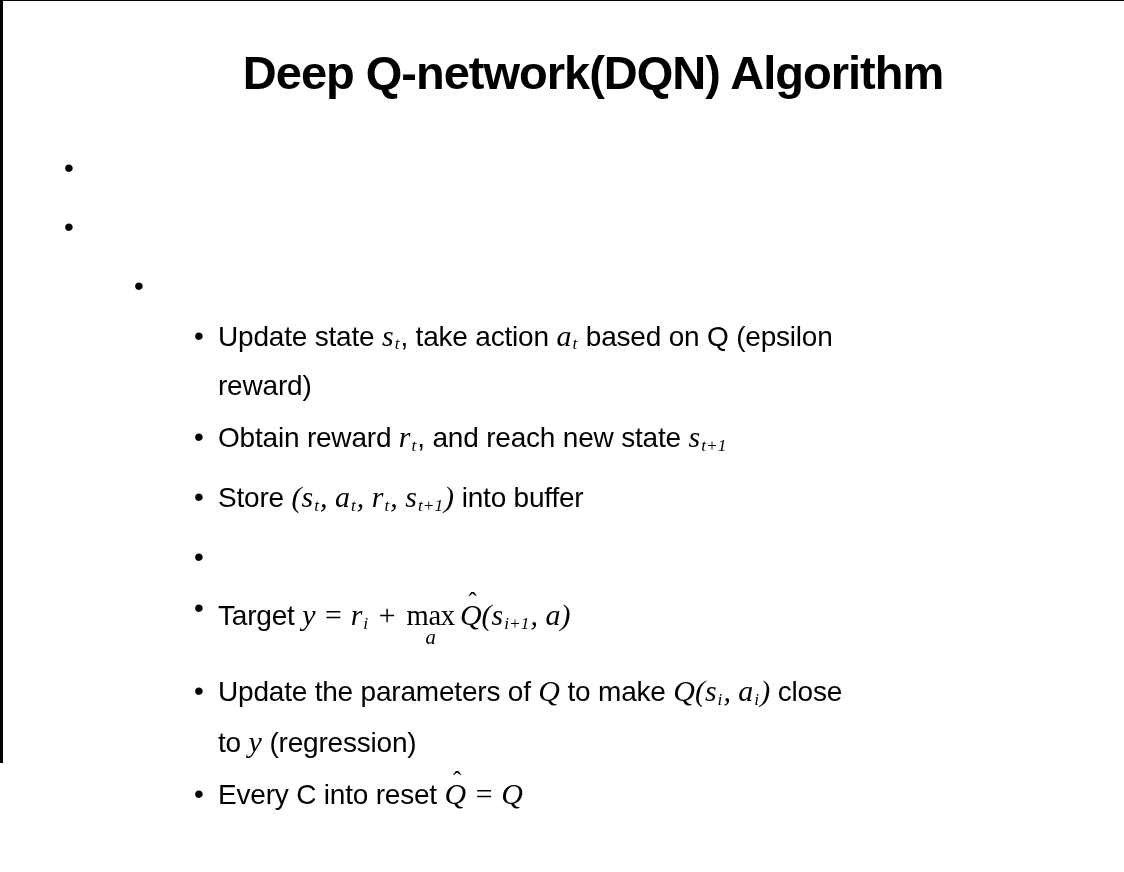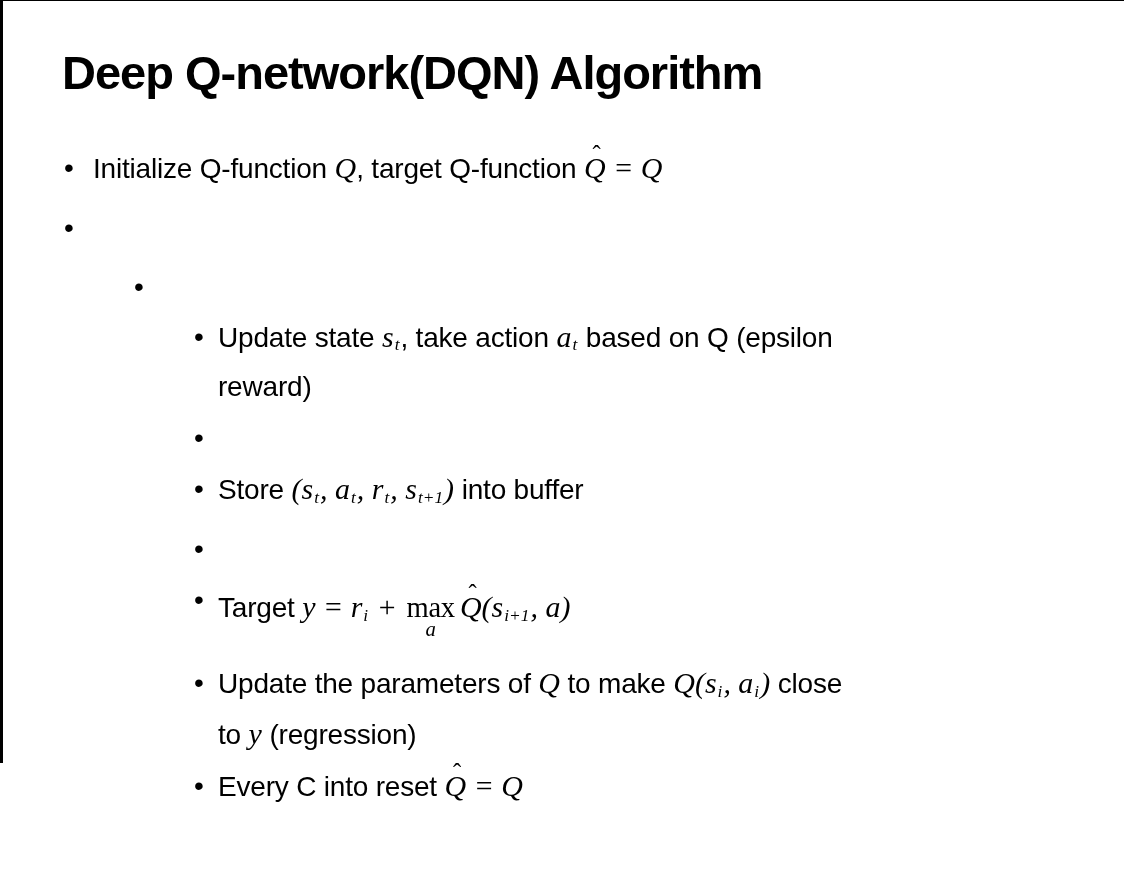--- a/index.html
+++ b/index.html
@@ -34,6 +34,7 @@
     line-height: 1.16;
     font-weight: bold;
     letter-spacing: -1px;
+    text-align: center;
   }
   .bullets {
     margin-top: 46px;

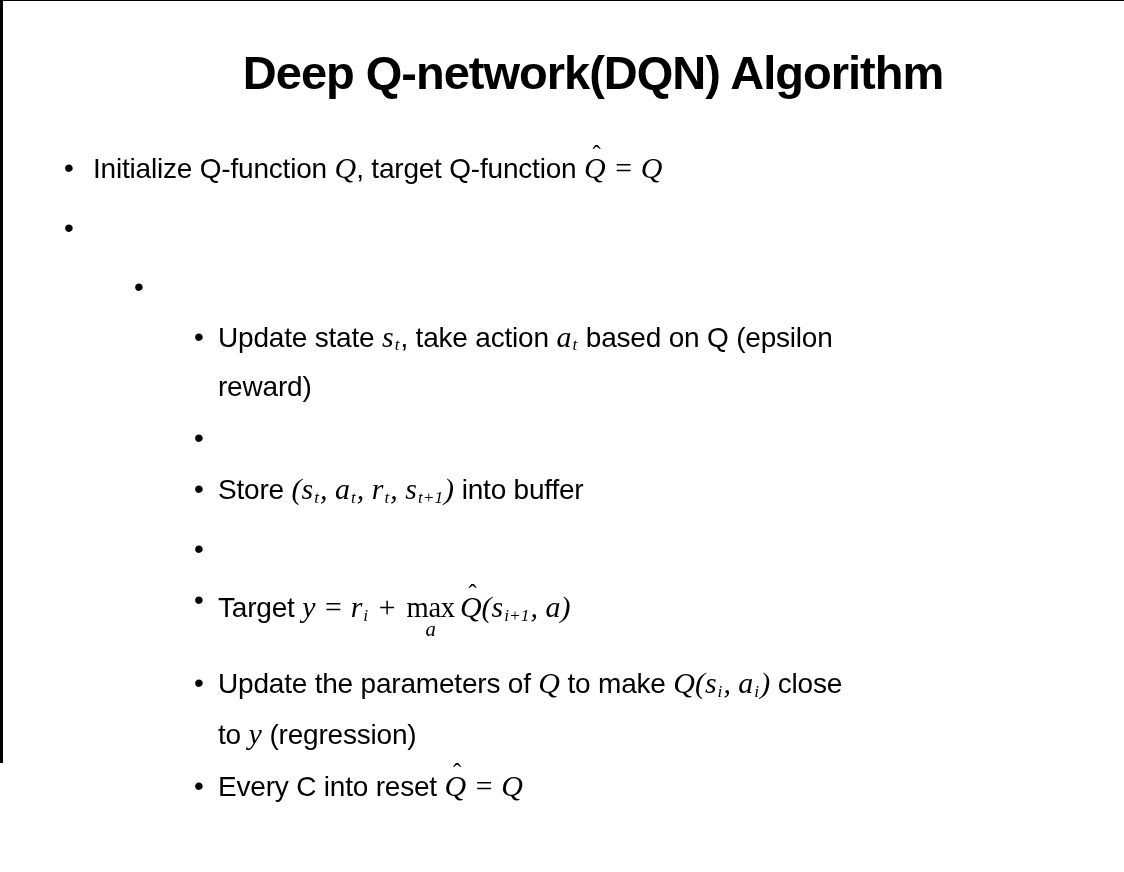--- a/index.html
+++ b/index.html
@@ -115,7 +115,6 @@
   <div class="bullets" id="bullets">
       <div class="bullet b1">
         <span class="marker">•</span>
-        <span class="content"><span class="txt">Initialize Q-function </span><span class="math">Q</span><span class="txt">, target Q-function </span><span class="math mhat">Q</span><span class="math"> = Q</span></span>
       </div>
       <div class="bullet b1">
         <span class="marker">•</span>

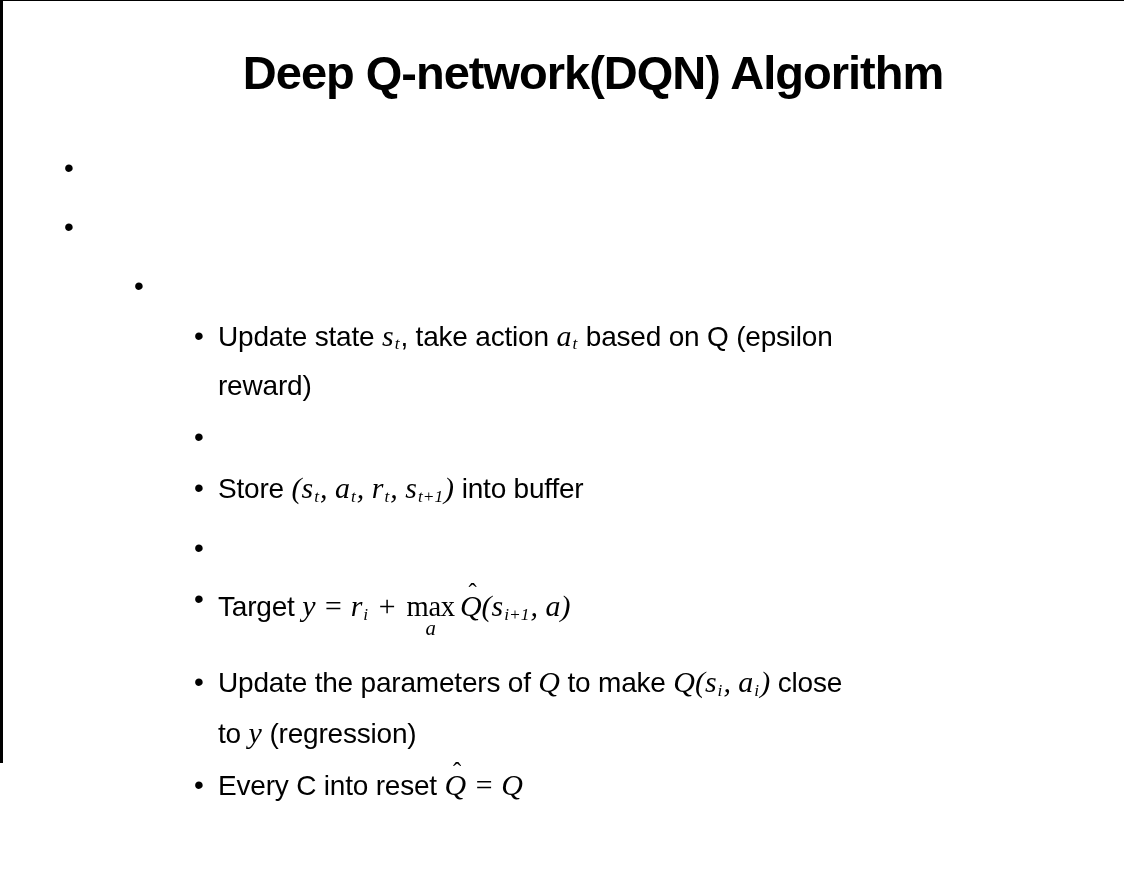--- a/index.html
+++ b/index.html
@@ -128,6 +128,7 @@
       </div>
       <div class="bullet b3">
         <span class="marker">•</span>
+        <span class="content"><span class="txt">Obtain reward </span><span class="math">r</span><span class="math msub">t</span><span class="txt">, and reach new state </span><span class="math">s</span><span class="math msub">t+1</span></span>
       </div>
       <div class="bullet b3">
         <span class="marker">•</span>

